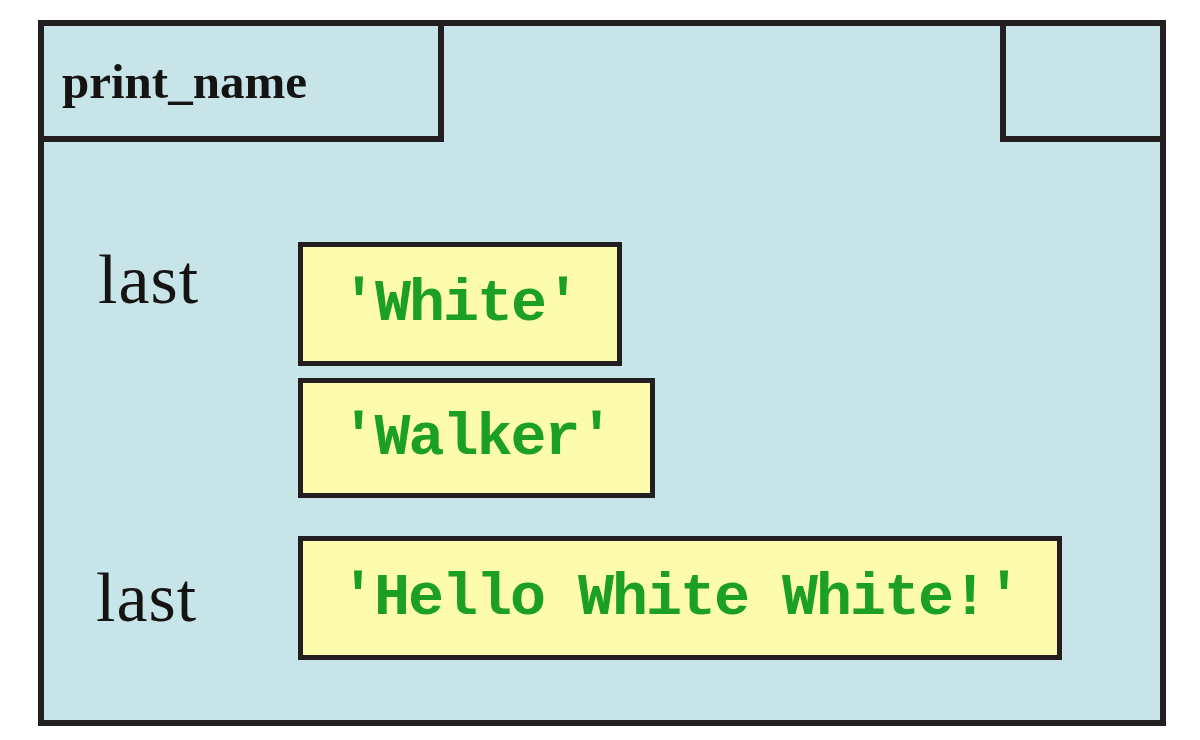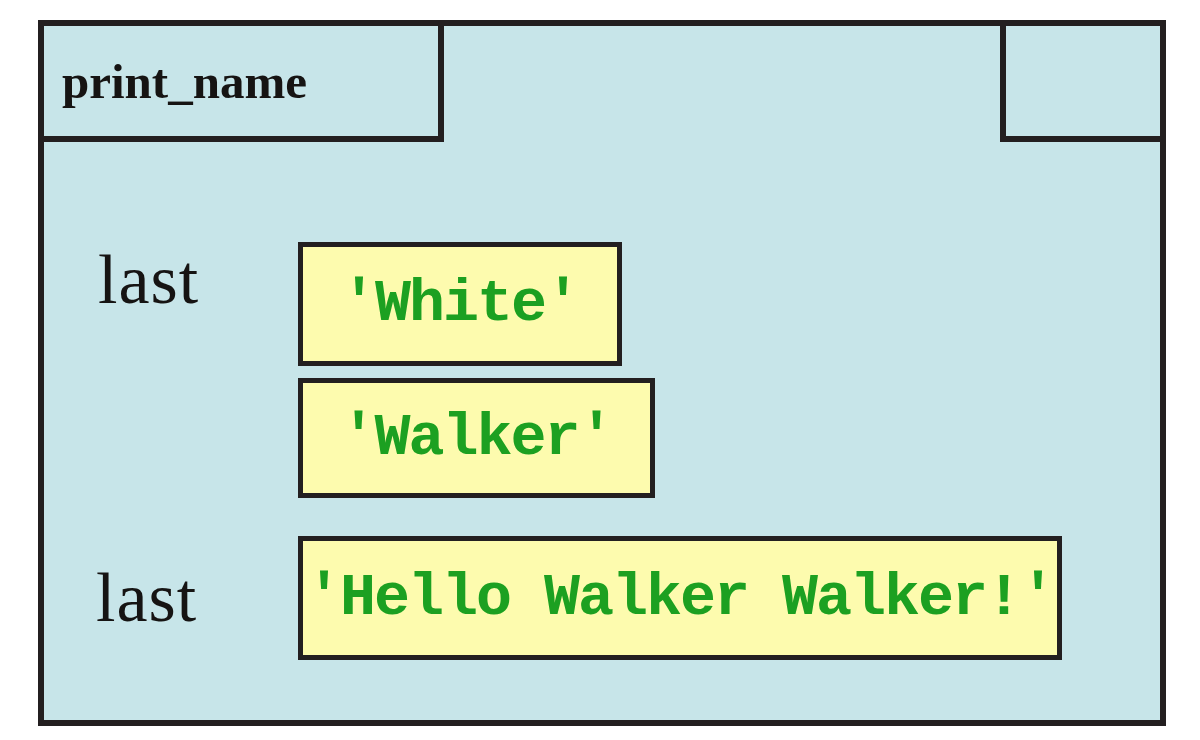--- a/index.html
+++ b/index.html
@@ -108,7 +108,7 @@
 
   <div class="var-label row3-label">last</div>
   <div class="value-box row3-box">
-    <span>'Hello Walker Walker!'</span>
+    <span>'Hello White White!'</span>
   </div>
 
 </div>

